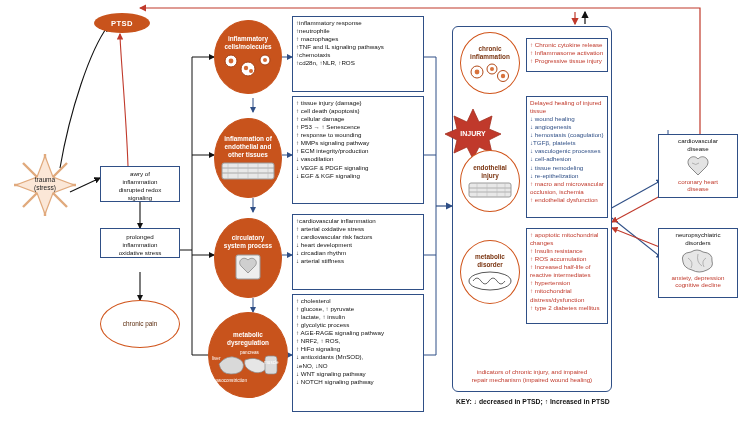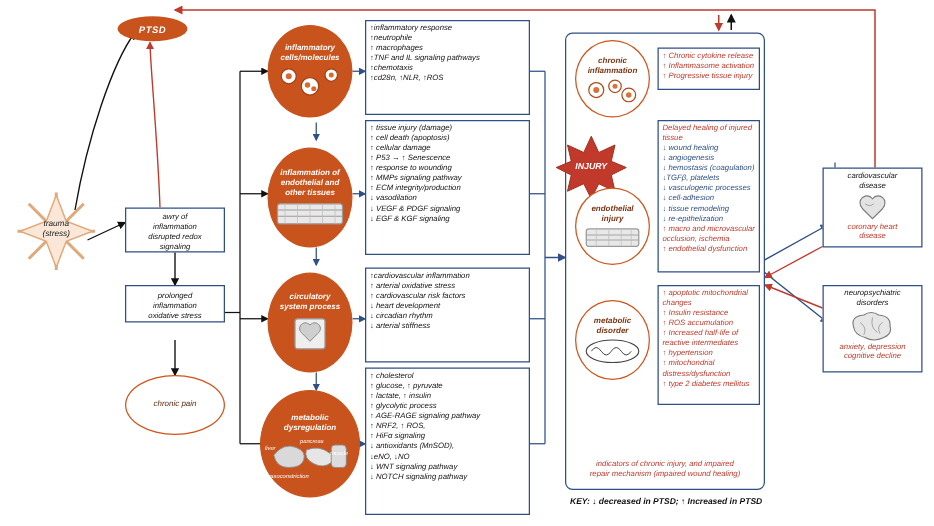--- a/index.html
+++ b/index.html
@@ -12,7 +12,7 @@
     position:relative;
     overflow:hidden;
   }
-  .root{position:relative;width:747px;height:421px;font-style:italic;}
+  .root{position:relative;width:747px;height:421px;}
   svg.wires{position:absolute;left:0;top:0;width:747px;height:421px;pointer-events:none;}
 
   

